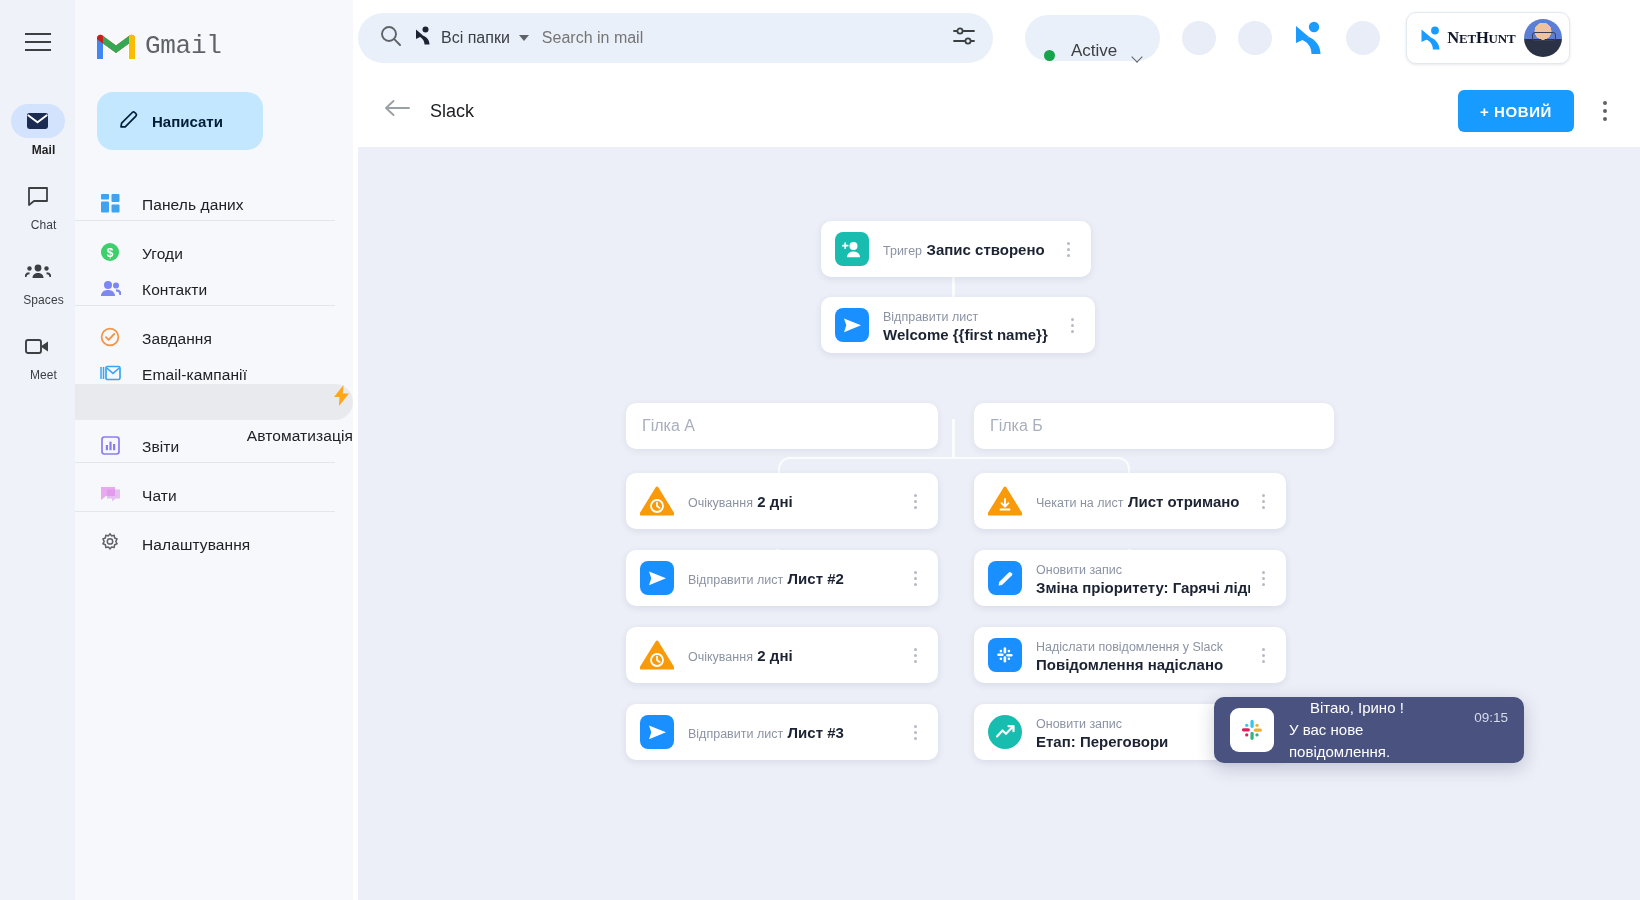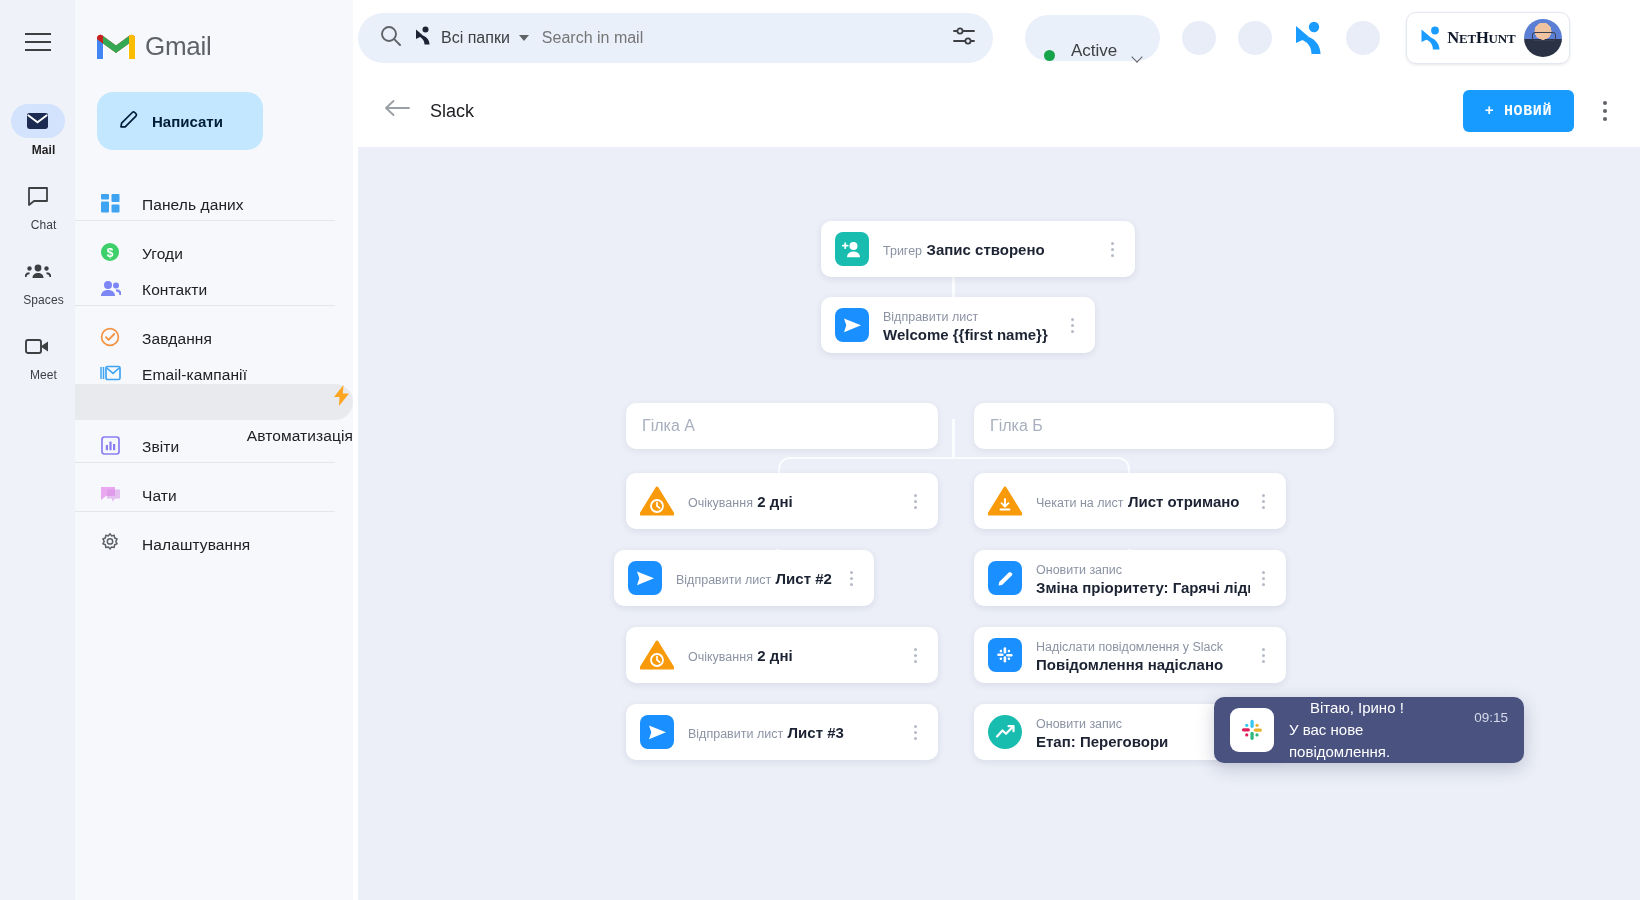--- a/index.html
+++ b/index.html
@@ -42,7 +42,7 @@
   }
   .brandrow { display:flex; align-items:center; gap:10px; padding: 10px 0 0 22px; height: 58px;}
   .gmail-m { width: 38px; height: 29px; position:relative; flex:0 0 38px;}
-  .brandtext { font-size: 26px; color:#5f6368; letter-spacing:-.3px;}
+  .brandtext { font-size: 26px; color:#5f6368; letter-spacing:-.3px;font-family:Liberation Mono, monospace;}
 
   .compose {
     margin: 22px 0 0 22px;

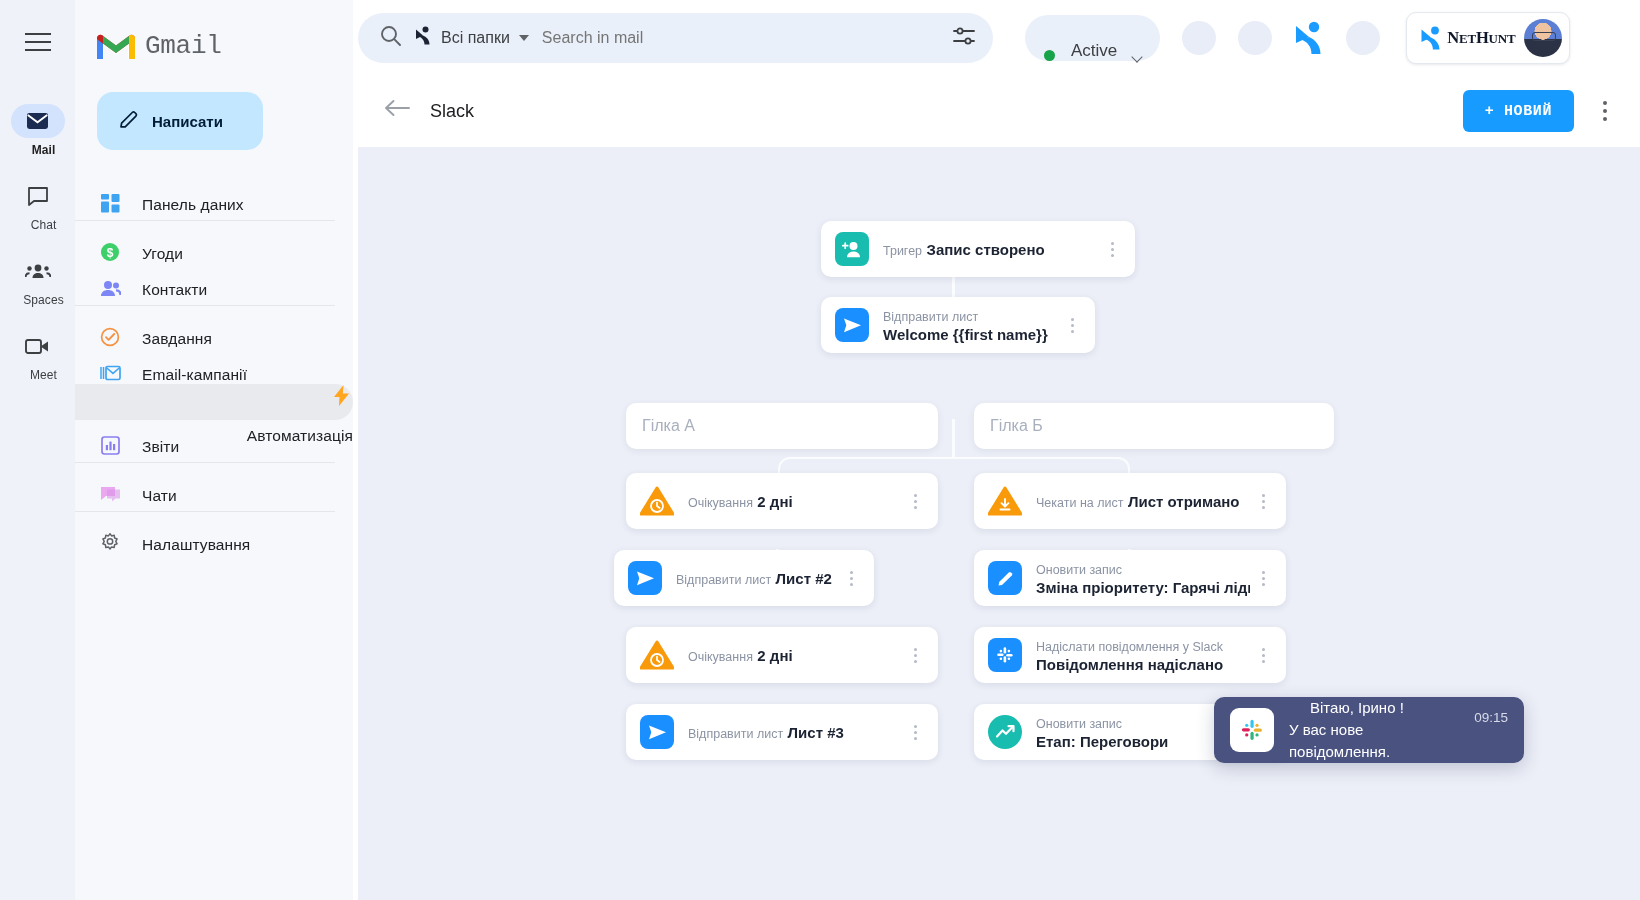--- a/index.html
+++ b/index.html
@@ -119,7 +119,7 @@
   .newbtn {
     height: 42px; padding: 0 22px; border-radius: 6px; background:#189bff;
     color:#fff; font-size:15px; font-weight:bold; letter-spacing:.6px;
-    border:none; cursor:pointer; display:flex; align-items:center;font-family:Liberation Mono, monospace;
+    border:none; cursor:pointer; display:flex; align-items:center;
   }
   .kebab-head { width: 34px; height:34px; margin-left:14px; display:flex;flex-direction:column;align-items:center;justify-content:center;gap:4px;cursor:pointer;}
   .kebab-head i { width:4px;height:4px;border-radius:50%;background:#5f6368;display:block;}

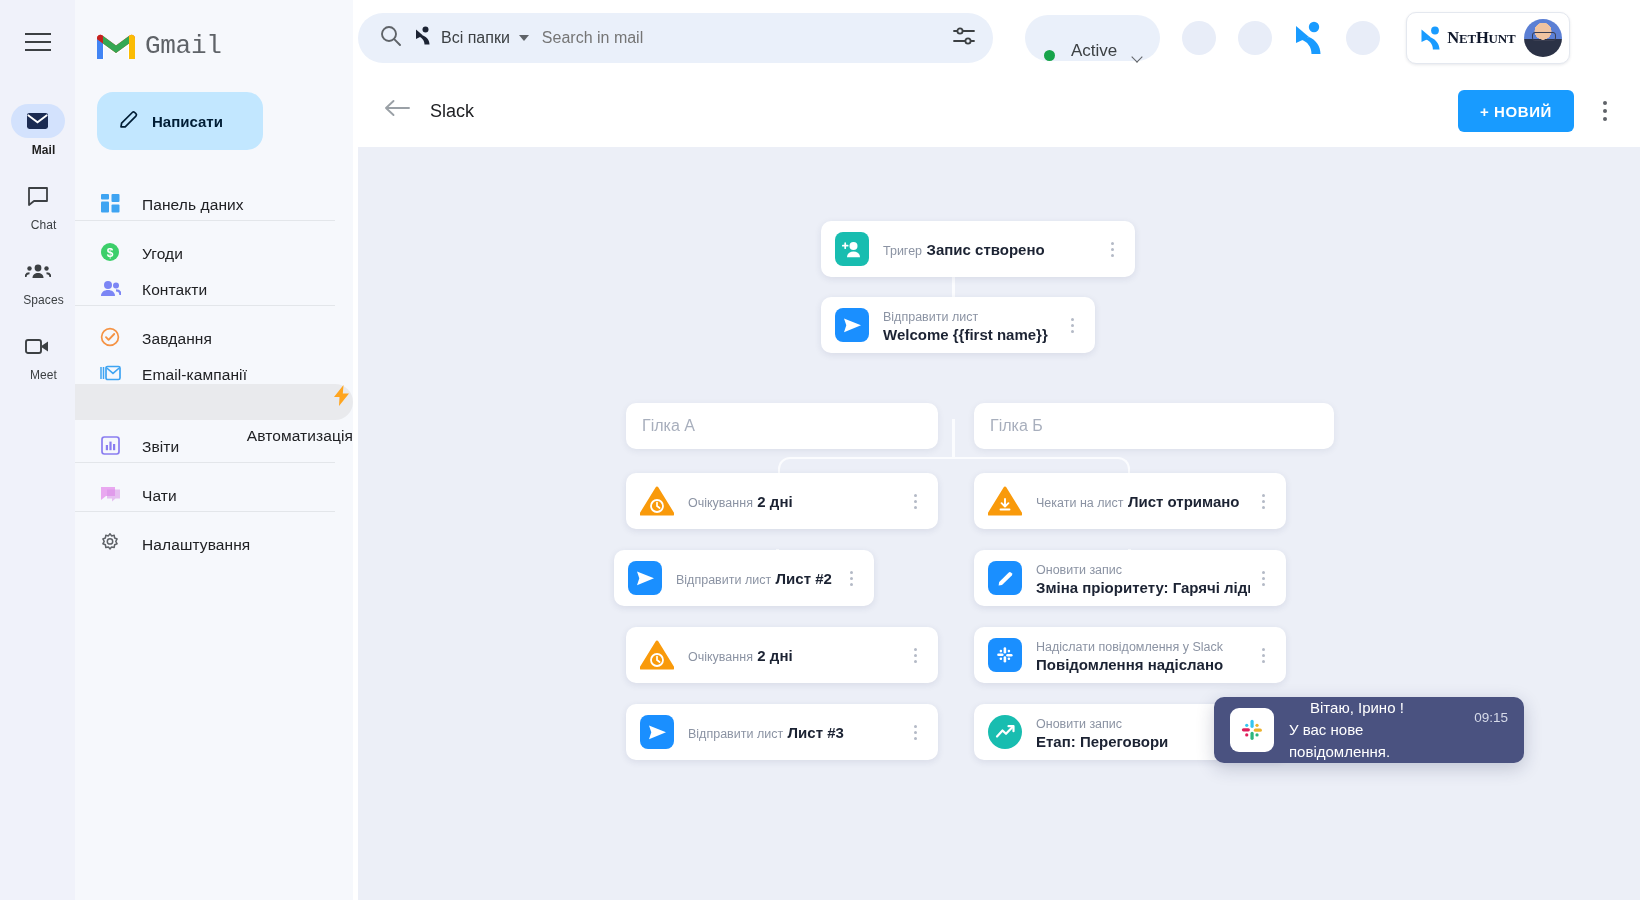--- a/index.html
+++ b/index.html
@@ -449,7 +449,7 @@
       <div class="conn" style="left:770px; top:488px; width:3px; height:34px;"></div>
       <div class="conn" style="left:770px; top:565px; width:3px; height:34px;"></div>
 
-      <div class="node" style="left:463px; top:74px; width:314px;">
+      <div class="node" style="left:463px; top:74px; width:270px;">
         <span class="nico" style="background:#18bdb0;">
           <svg width="20" height="17" viewBox="0 0 20 17">
               <circle cx="11.5" cy="5" r="4" fill="#fff"></circle>

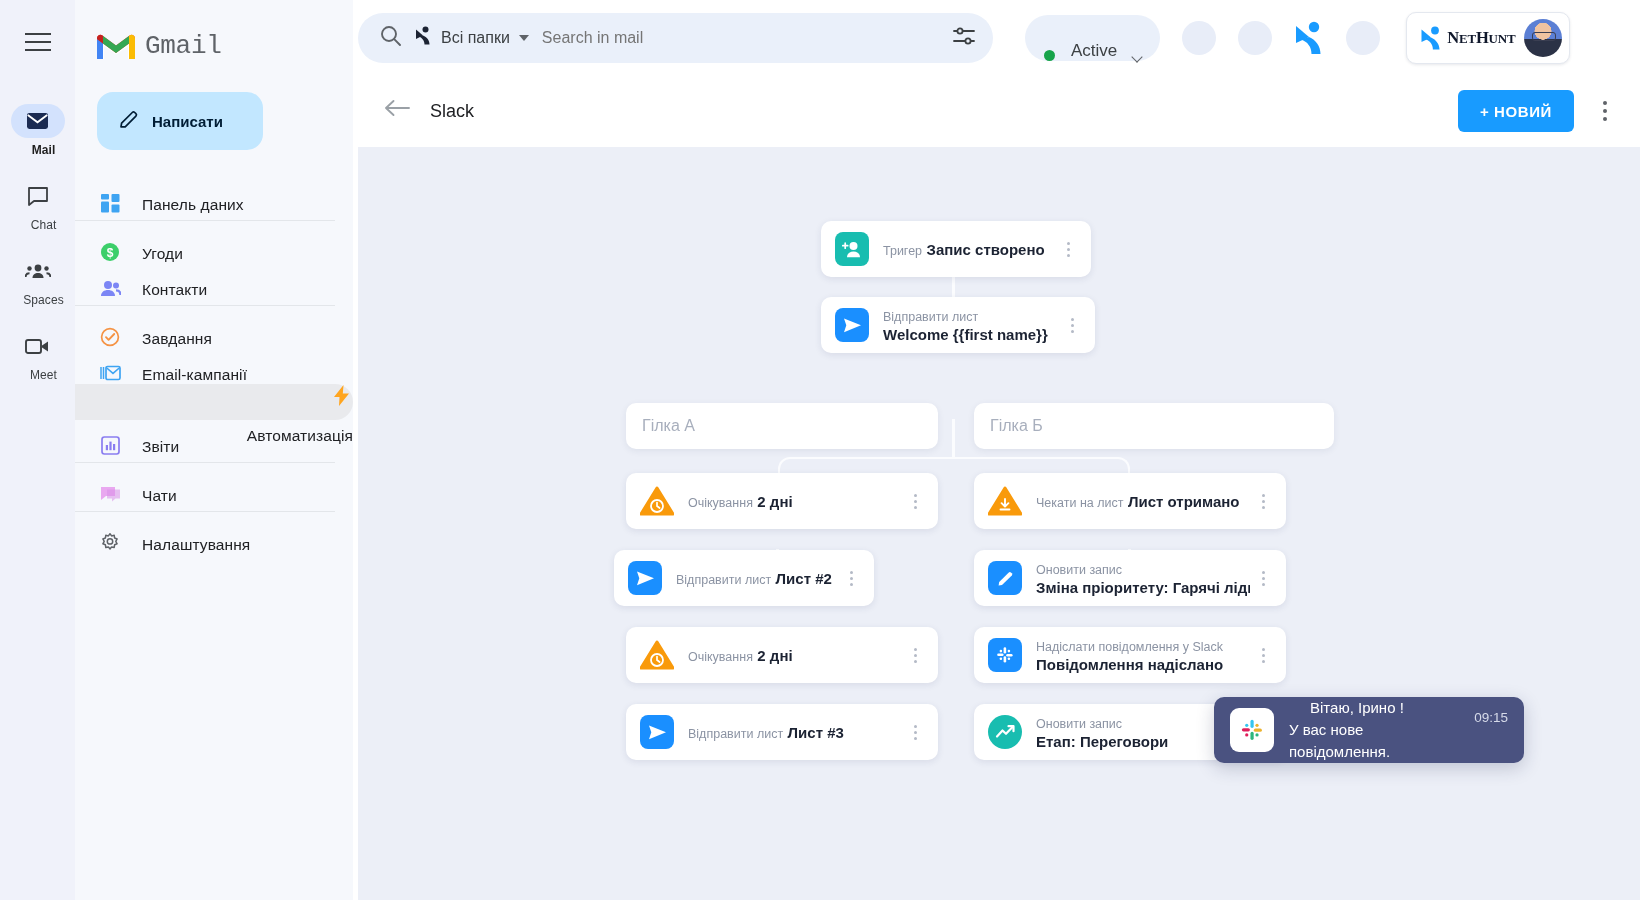--- a/index.html
+++ b/index.html
@@ -514,7 +514,7 @@
           </span>
       </div>
 
-      <div class="node" style="left:256px; top:403px; width:260px;">
+      <div class="node" style="left:268px; top:403px; width:312px;">
         <span class="nico" style="background:#1a8fff;">
           <svg width="19" height="17" viewBox="0 0 19 17">
               <path d="M1 1.5 L18 8.3 L1 15.2 L3.3 8.3z" fill="#fff"></path>

